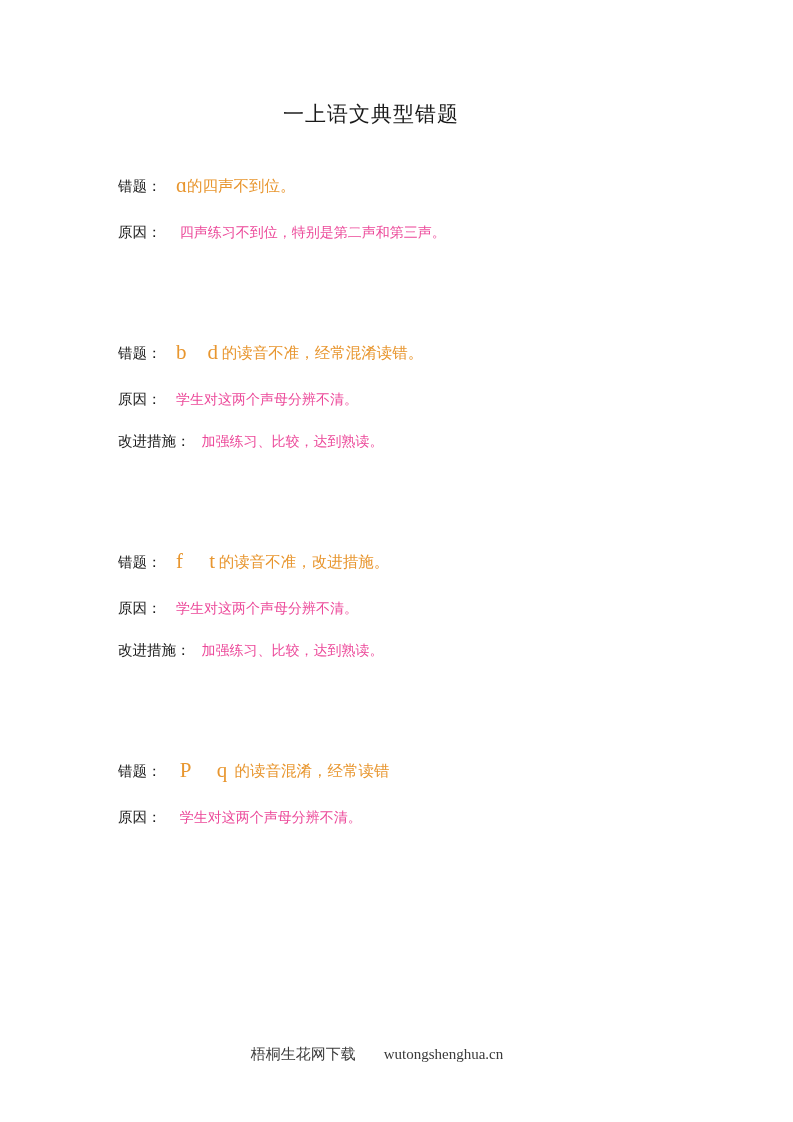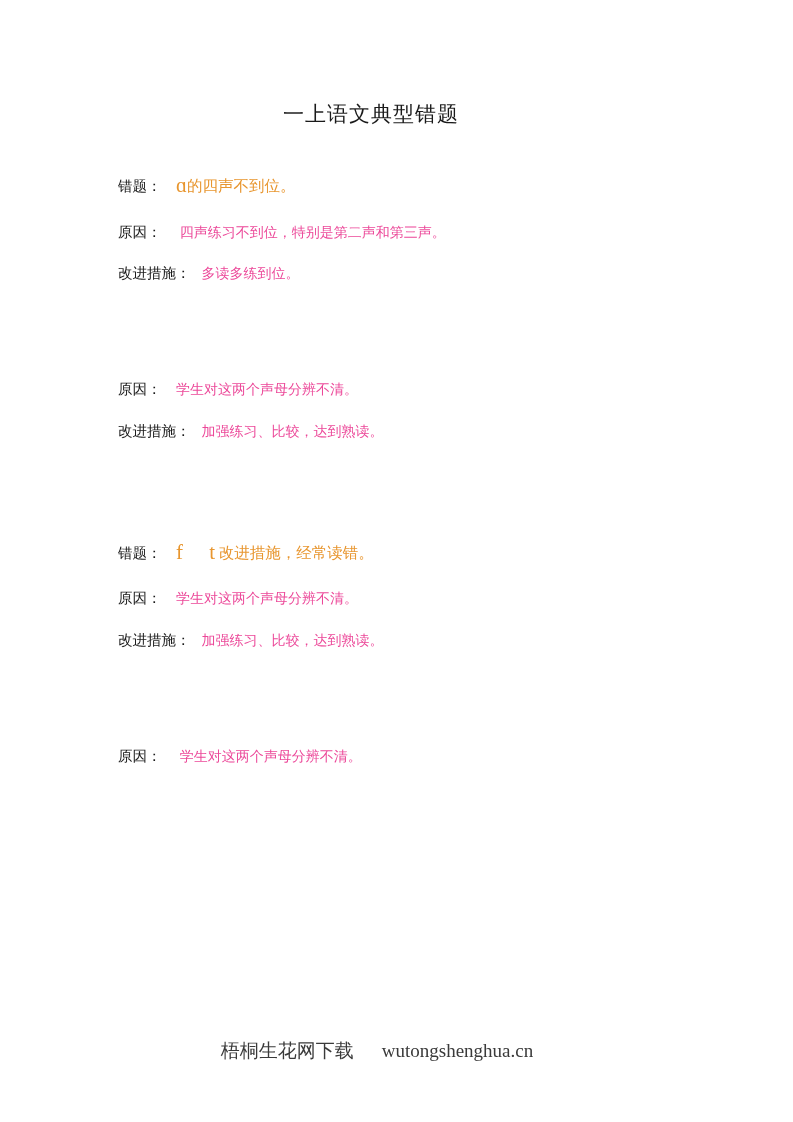--- a/index.html
+++ b/index.html
@@ -95,7 +95,6 @@
     <div class="entry">
       <div class="line"><span class="label">错题：</span><span>    </span><span class="letter">ɑ</span><span class="err-text">的四声不到位。</span></div>
       <div class="line"><span class="label">原因：</span><span>     </span><span class="body-text">四声练习不到位，特别是第二声和第三声。</span></div>
-      <div class="line"><span class="label">改进措施：</span><span>   </span><span class="body-text">多读多练到位。</span></div>
     </div>
 
     <div class="entry-spacer"></div>

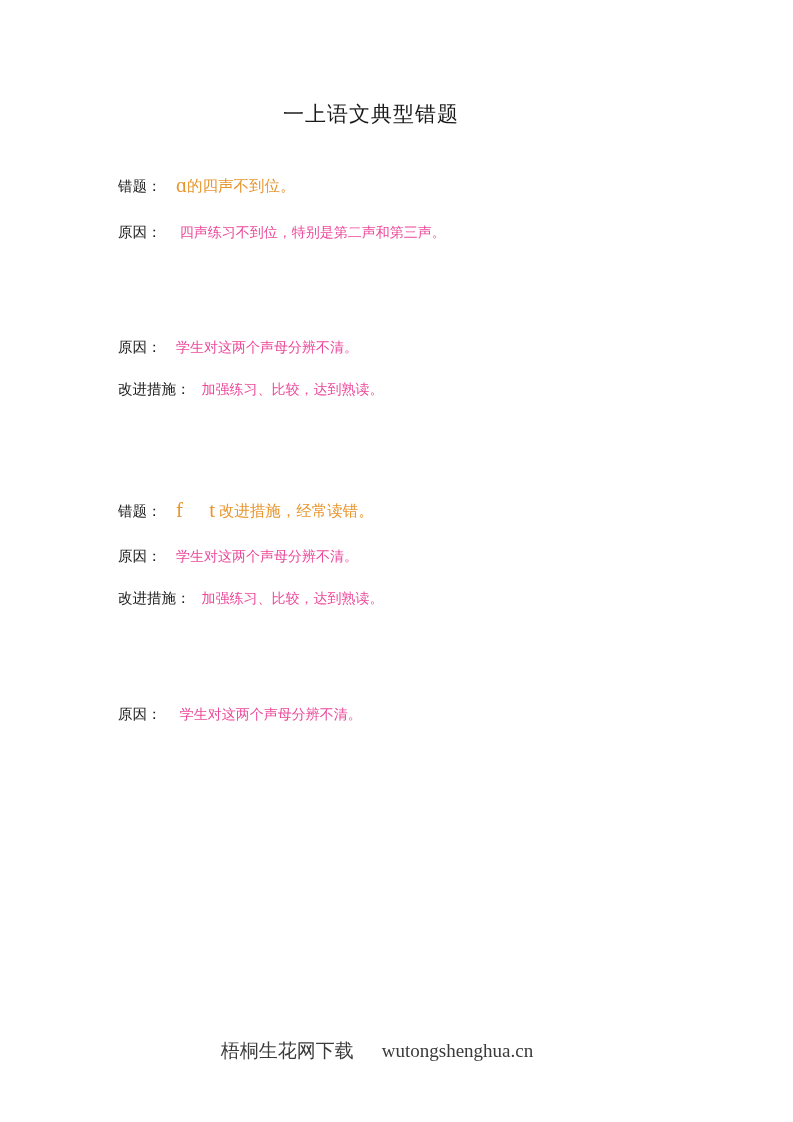--- a/index.html
+++ b/index.html
@@ -100,6 +100,7 @@
     <div class="entry-spacer"></div>
 
     <div class="entry">
+      <div class="line"><span class="label">错题：</span><span>    </span><span class="letter">b    d</span><span> </span><span class="err-text">的读音不准，经常混淆读错。</span></div>
       <div class="line"><span class="label">原因：</span><span>    </span><span class="body-text">学生对这两个声母分辨不清。</span></div>
       <div class="line"><span class="label">改进措施：</span><span>   </span><span class="body-text">加强练习、比较，达到熟读。</span></div>
     </div>

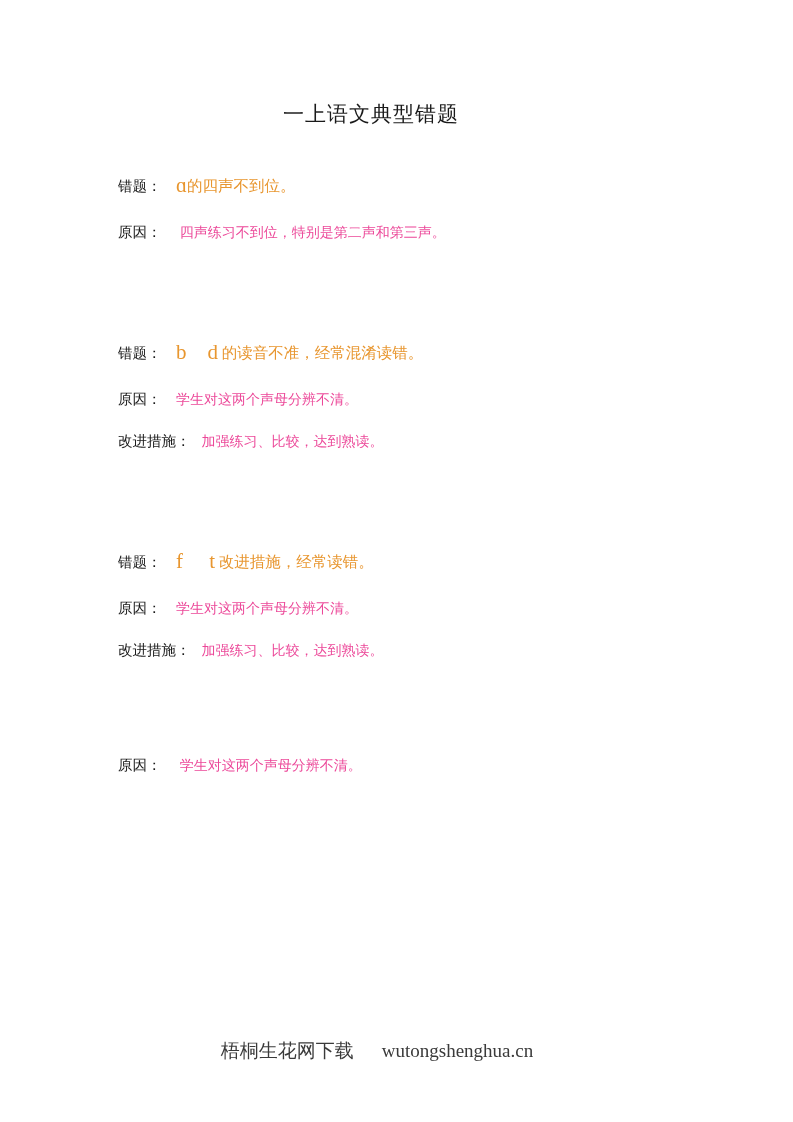--- a/index.html
+++ b/index.html
@@ -108,7 +108,7 @@
     <div class="entry-spacer"></div>
 
     <div class="entry">
-      <div class="line"><span class="label">错题：</span><span>    </span><span class="letter">f     t</span><span> </span><span class="err-text">改进措施，经常读错。</span></div>
+      <div class="line"><span class="label">错题：</span><span>    </span><span class="letter">f     t</span><span> </span><span class="err-text">的读音不准，改进措施。</span></div>
       <div class="line"><span class="label">原因：</span><span>    </span><span class="body-text">学生对这两个声母分辨不清。</span></div>
       <div class="line"><span class="label">改进措施：</span><span>   </span><span class="body-text">加强练习、比较，达到熟读。</span></div>
     </div>

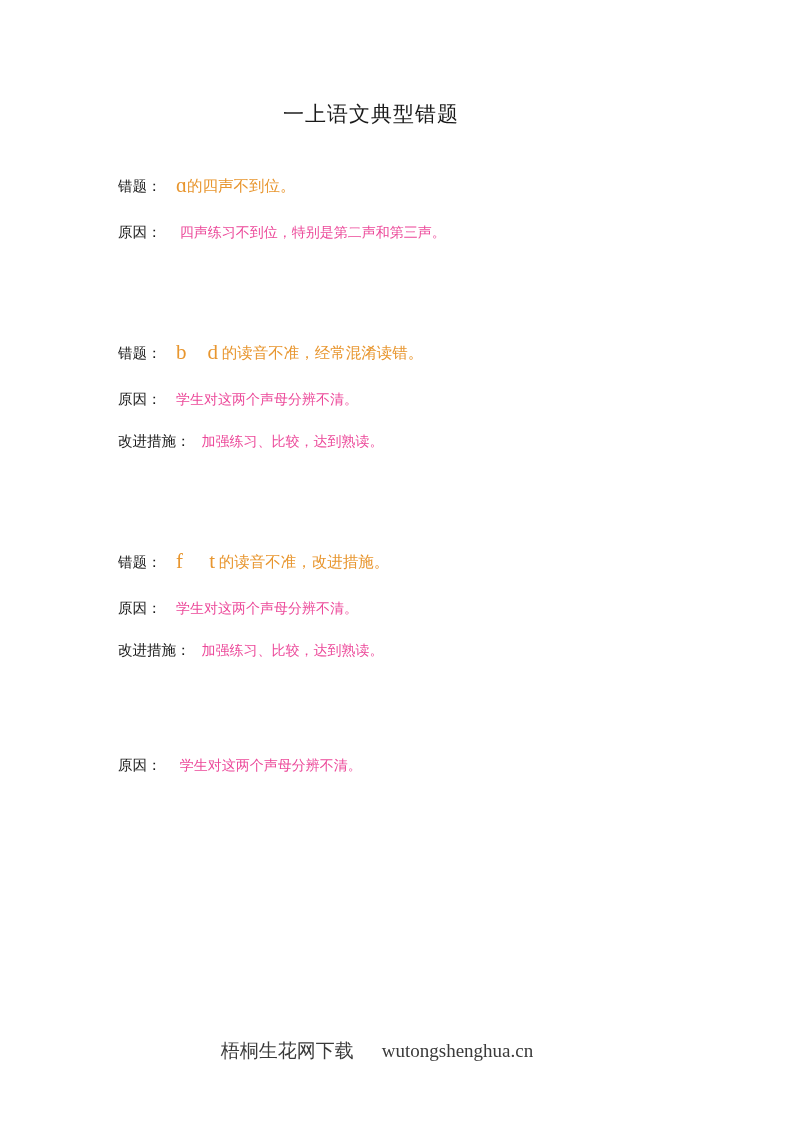--- a/index.html
+++ b/index.html
@@ -116,6 +116,7 @@
     <div class="entry-spacer"></div>
 
     <div class="entry">
+      <div class="line"><span class="label">错题：</span><span>     </span><span class="letter">P     q</span><span>  </span><span class="err-text">的读音混淆，经常读错</span></div>
       <div class="line"><span class="label">原因：</span><span>     </span><span class="body-text">学生对这两个声母分辨不清。</span></div>
     </div>
 

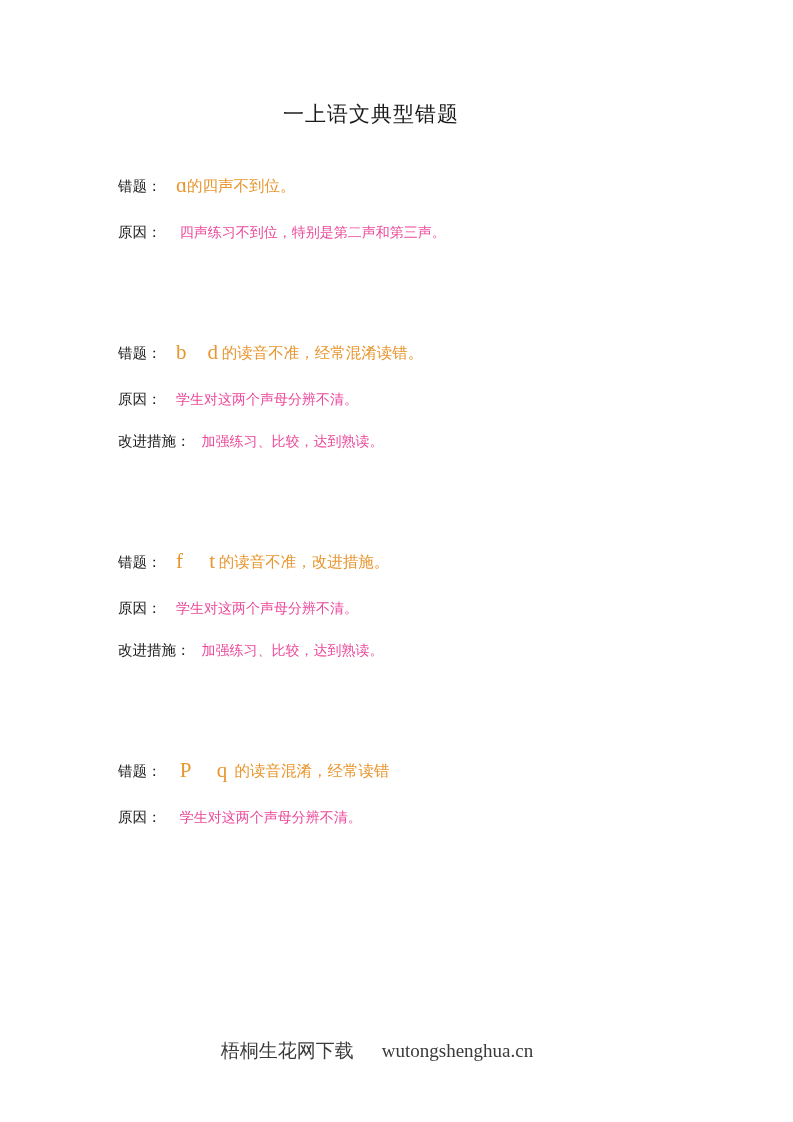--- a/index.html
+++ b/index.html
@@ -74,7 +74,7 @@
     right: 0;
     bottom: 58px;
     text-align: center;
-    font-size: 19px;
+    font-size: 15px;
     color: #3a3a3a;
     font-family: "Liberation Serif", "DejaVu Serif", serif;
   }

